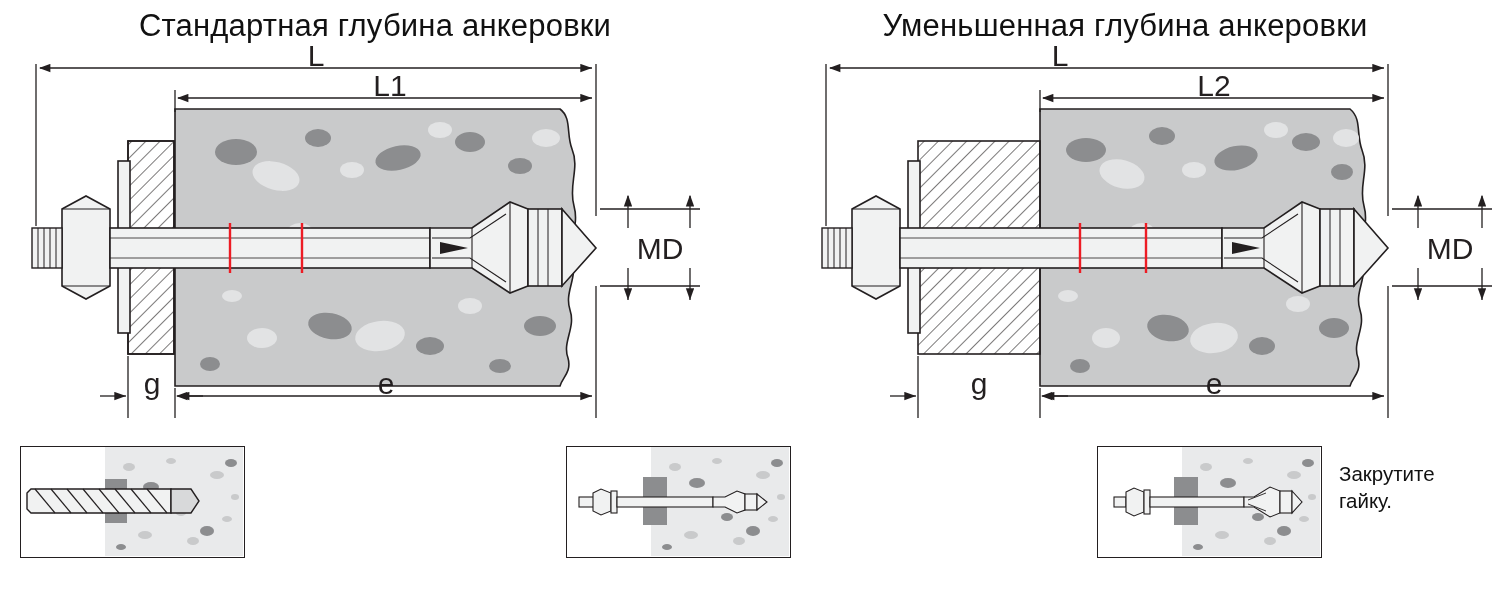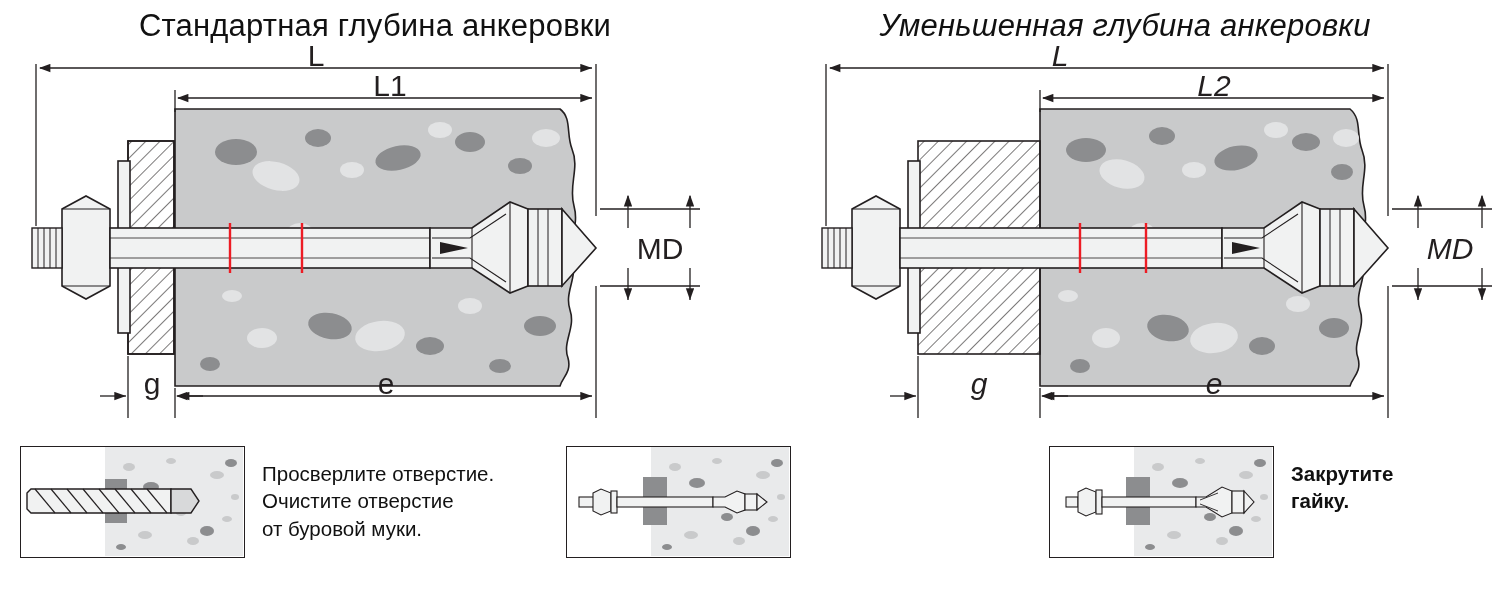--- a/index.html
+++ b/index.html
@@ -8,7 +8,7 @@
 
   .panel{position:absolute;top:0;height:440px;}
   .panel.left{left:0;width:750px;}
-  .panel.right{left:750px;width:750px;font-style:italic;}
+  .panel.right{left:750px;width:750px;}
 
   .title{
     position:absolute;top:8px;left:0;width:100%;

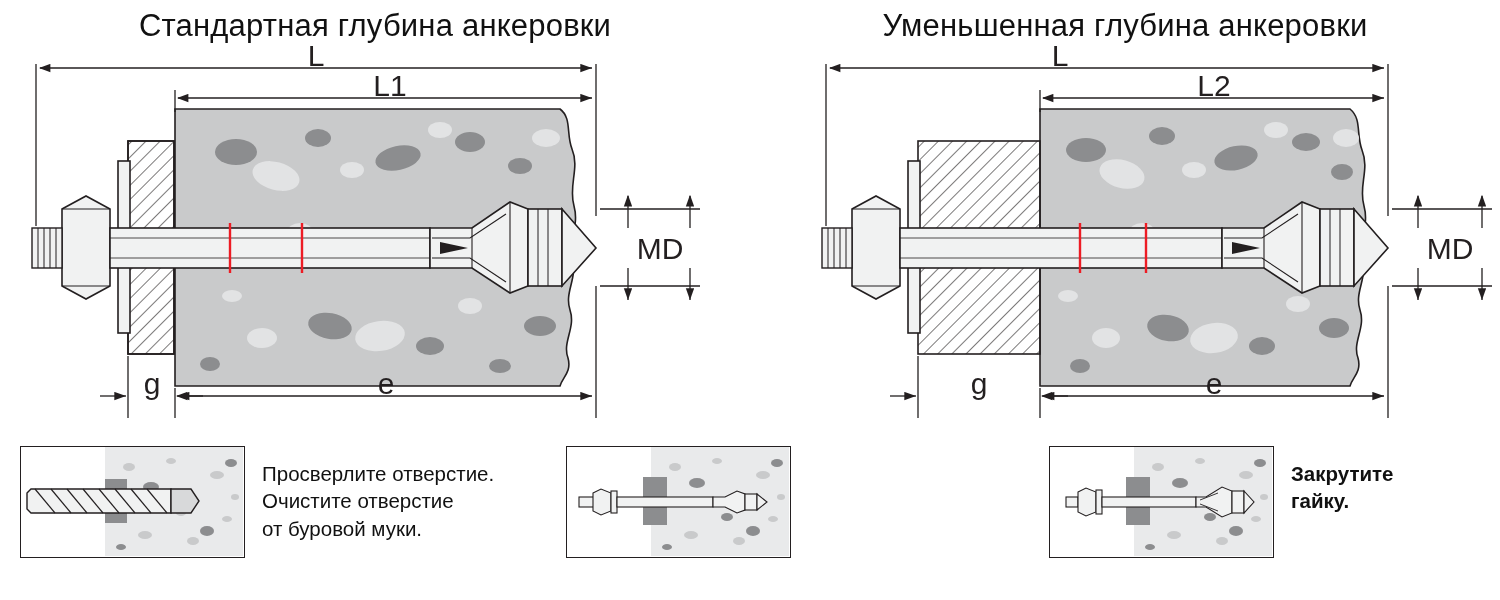--- a/index.html
+++ b/index.html
@@ -343,9 +343,6 @@
           </g>
         </svg>
       </div>
-      <div class="caption" style="white-space:pre-line">Просверлите отверстие.
-Очистите отверстие
-от буровой муки.</div>
     </div>
 
     <div class="step s2">

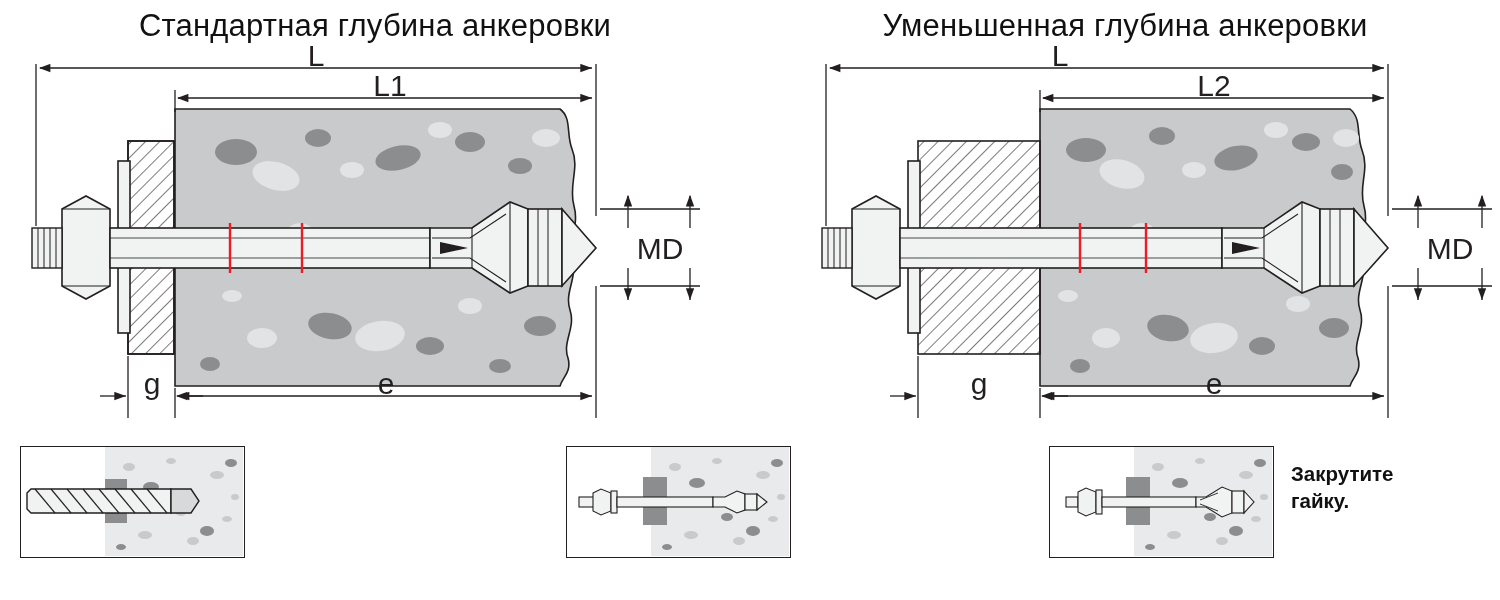--- a/index.html
+++ b/index.html
@@ -31,7 +31,7 @@
   }
   .step.s1{left:20px;width:560px;}
   .step.s2{left:566px;width:540px;}
-  .step.s3{left:1049px;width:400px;font-weight:bold;}
+  .step.s3{left:1097px;width:400px;}
   .step.s2 .caption{width:290px;}
   .step.s3 .caption{width:200px;}
 </style>

